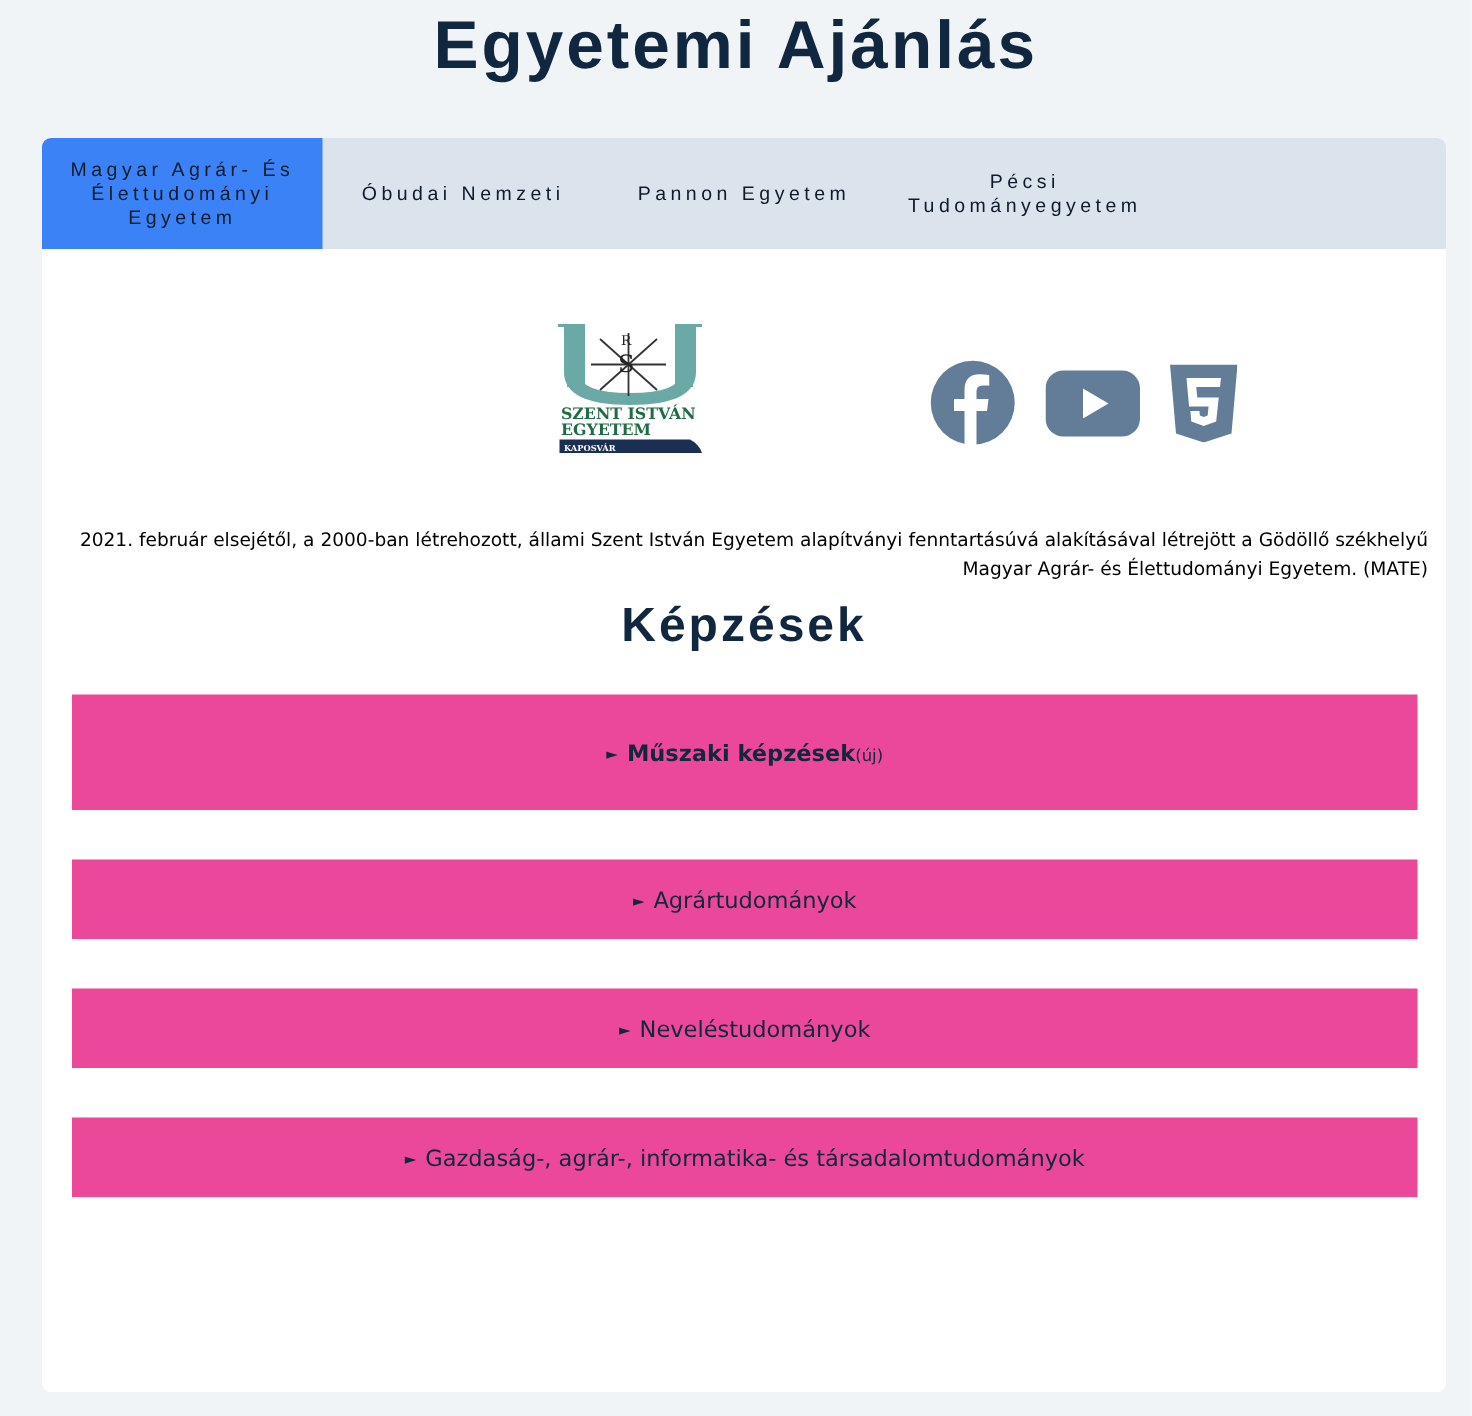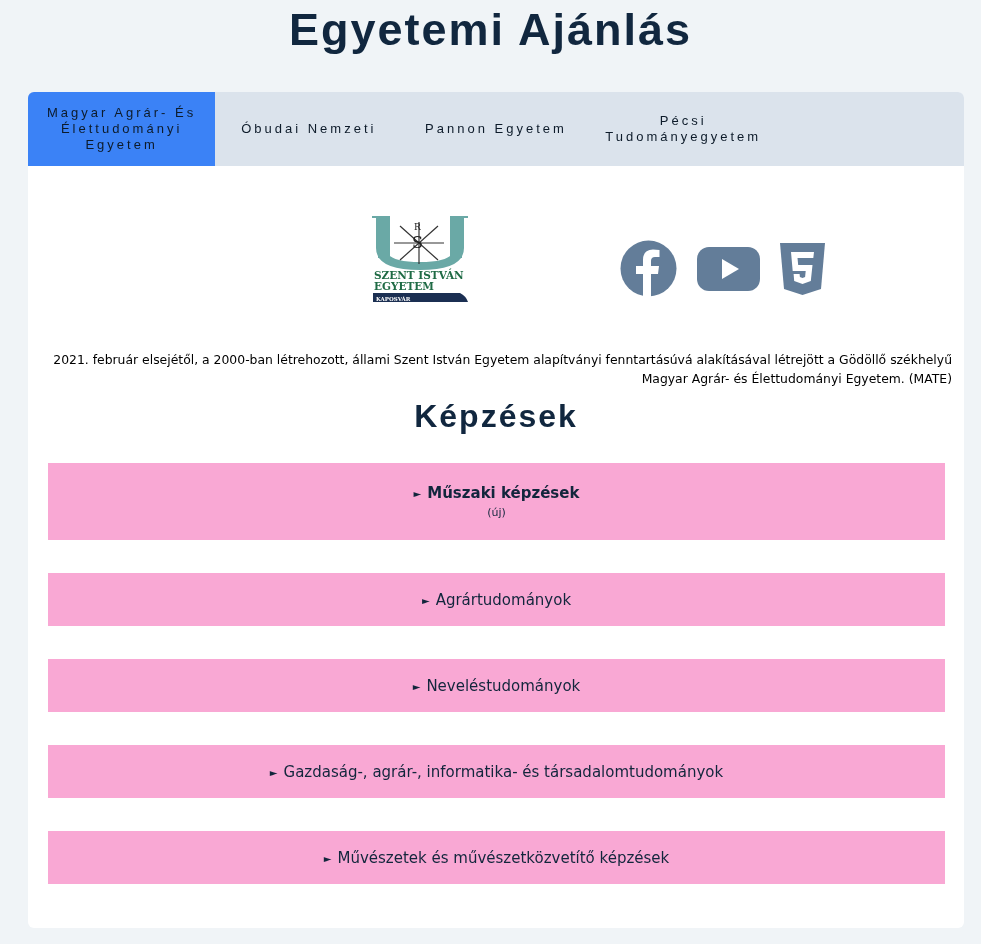--- a/index.html
+++ b/index.html
@@ -116,7 +116,7 @@
       width: 897px;
     }
     .acc-item {
-      background: #f9a8d4;
+      background: #ec4899;
       text-align: center;
       font-family: "DejaVu Sans", sans-serif;
       font-size: 15px;
@@ -125,7 +125,7 @@
       margin-bottom: 16px;
       box-sizing: border-box;
       display: flex;
-      flex-direction: column;
+      flex-direction: row;
       justify-content: center;
       align-items: center;
     }

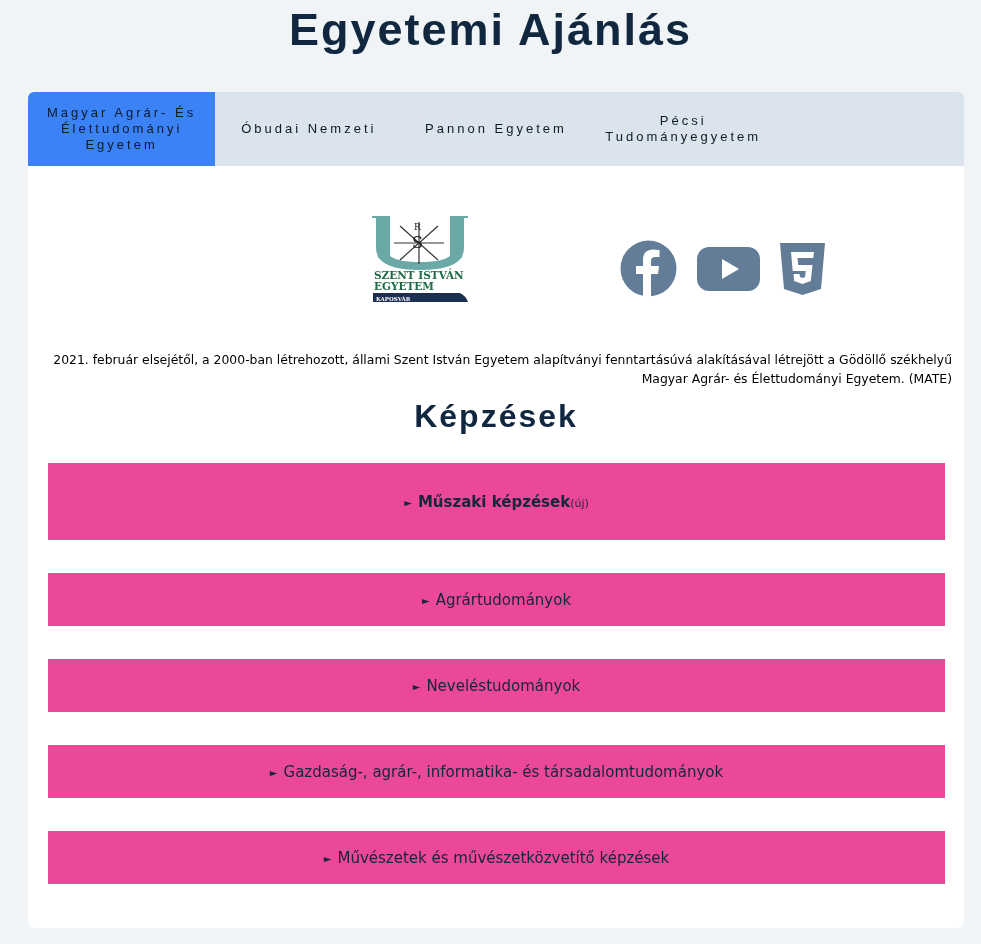--- a/index.html
+++ b/index.html
@@ -220,9 +220,6 @@
     <div class="acc-item short">
       <div><span class="arrow">►</span><span>Gazdaság-, agrár-, informatika- és társadalomtudományok</span></div>
     </div>
-    <div class="acc-item short">
-      <div><span class="arrow">►</span><span>Művészetek és művészetközvetítő képzések</span></div>
-    </div>
   </div>
 </div>
 

